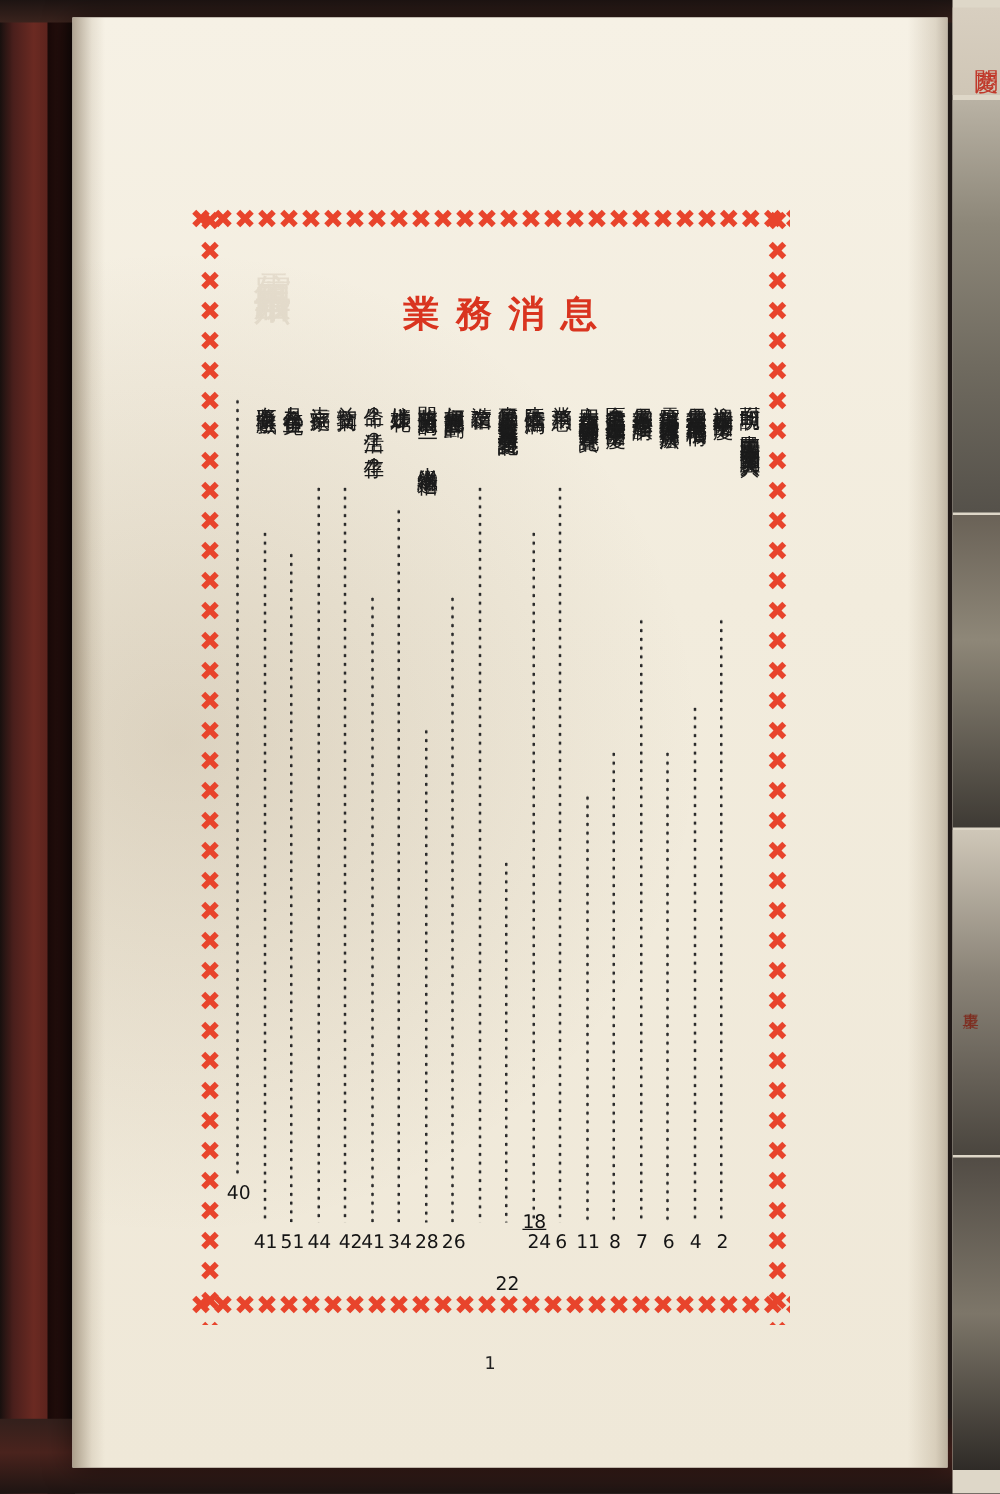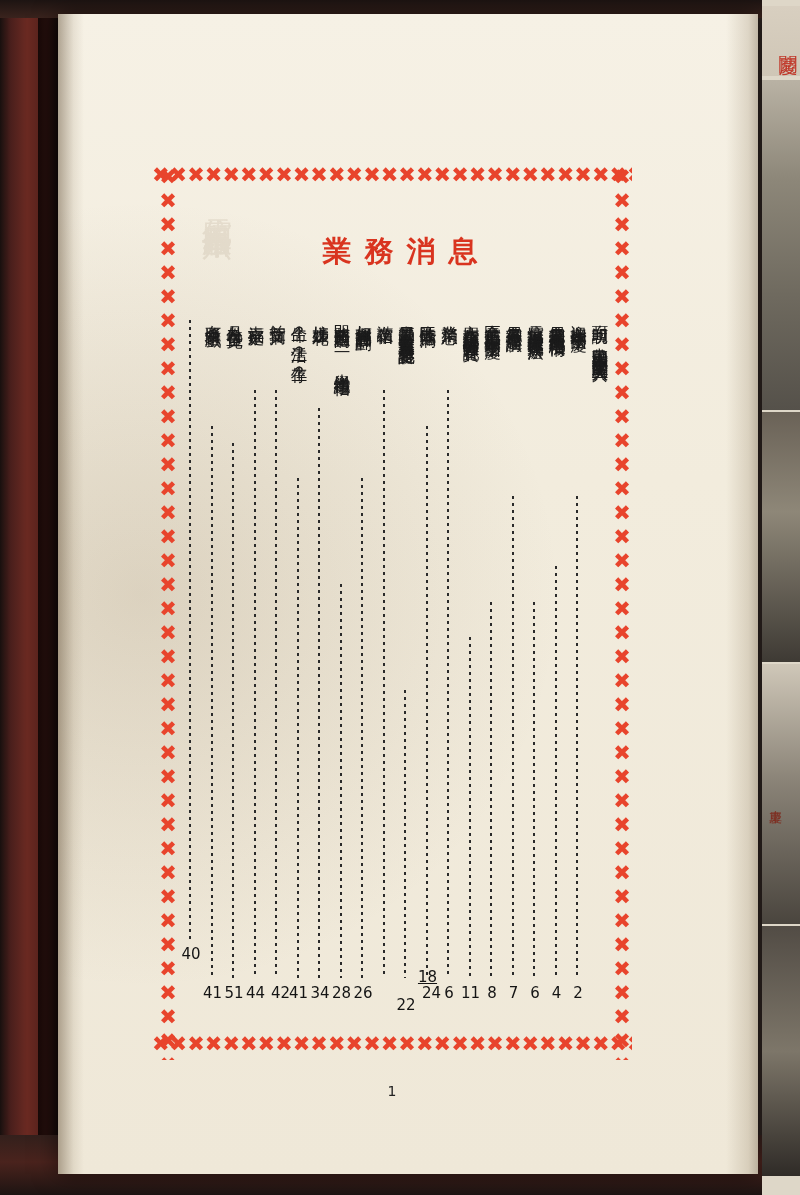--- a/index.html
+++ b/index.html
@@ -298,7 +298,7 @@
       <div class="toc-entry">
         <div class="toc-title" style="height: 370px;">臺管局勞工安全衞生委員會第五次委員會議記要</div>
         <div class="toc-leader" style="top: 376px; height: 290px;"></div>
-        <div class="toc-page" style="top: 684px;">22</div>
+        <div class="toc-page" style="top: 706px;">22</div>
       </div>
       <div class="toc-entry">
         <div class="toc-title" style="height: 70px;">讀友信箱</div>

